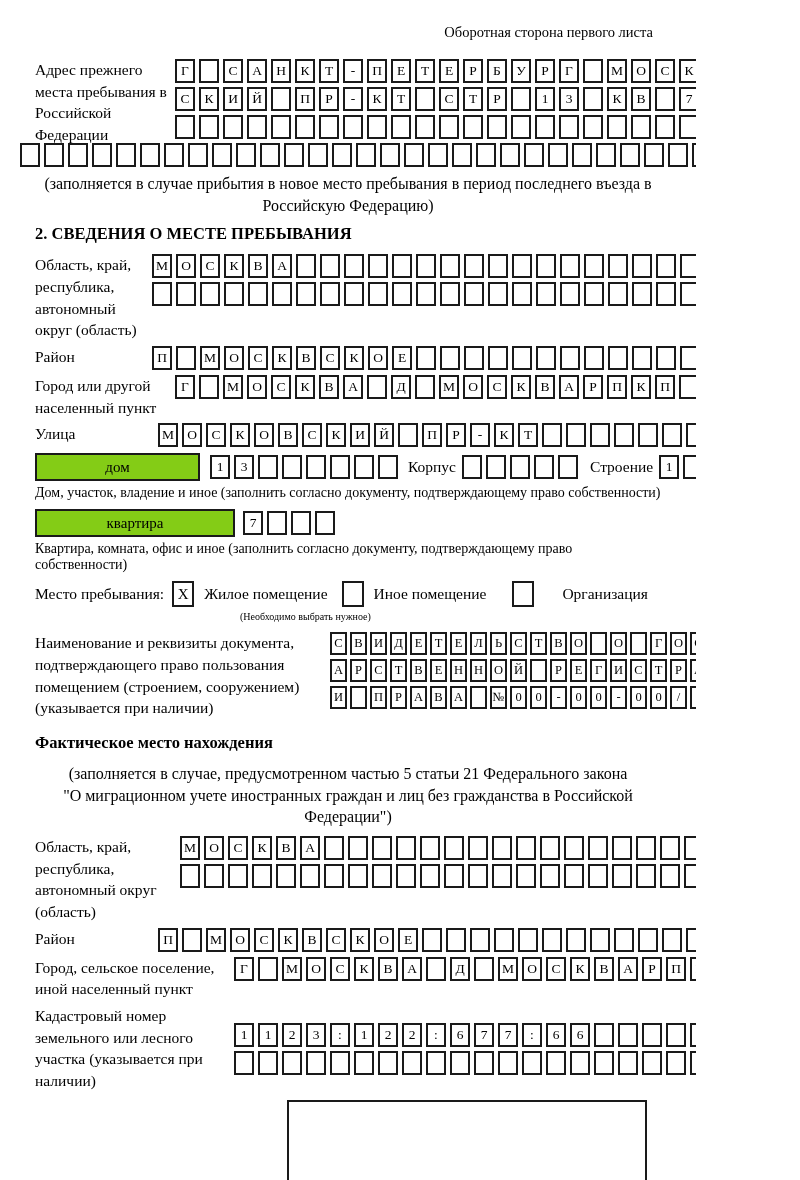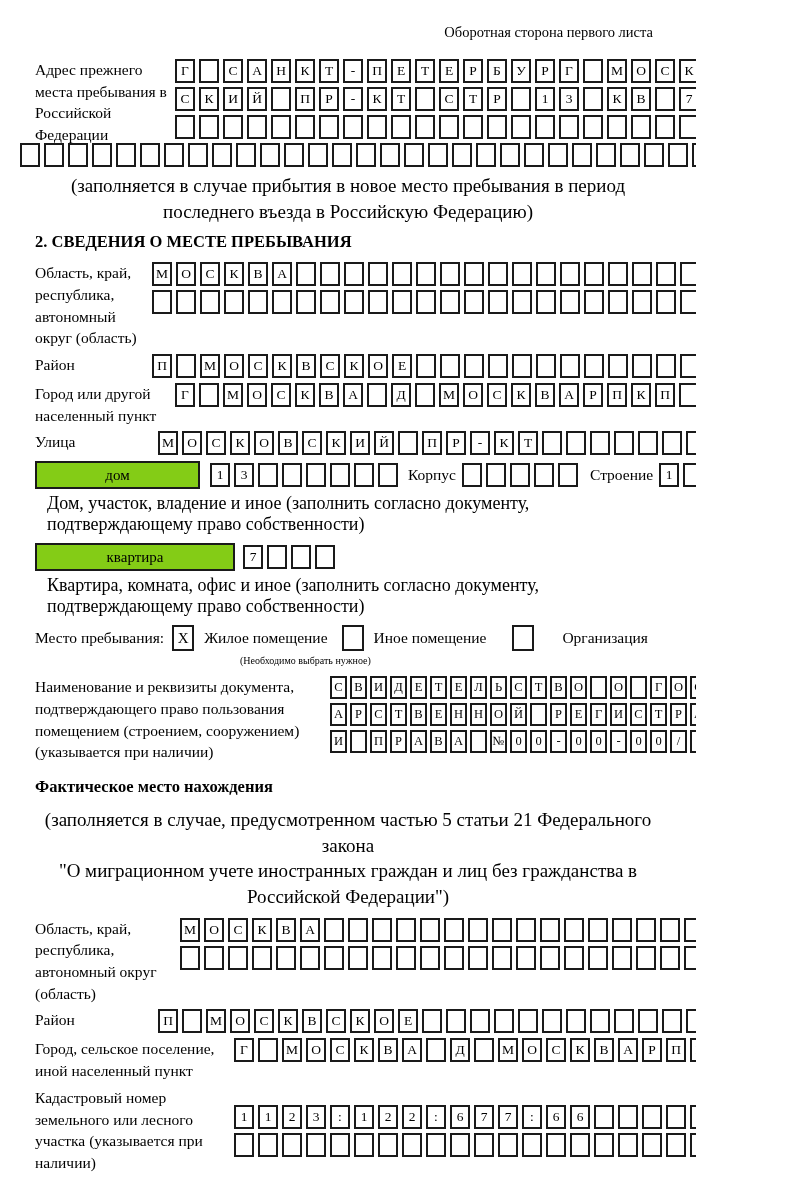--- a/index.html
+++ b/index.html
@@ -23,7 +23,7 @@
   .narrow{gap:3px;}
   .narrow .box{width:17px;height:23px;font-size:12.5px;}
   .shift-left{margin-left:-155px;}
-  .center-note{text-align:center;font-size:19px;line-height:1.35;margin:6px 0 8px 0;white-space:pre-line;}
+  .center-note{text-align:center;font-size:16px;line-height:1.35;margin:6px 0 8px 0;white-space:pre-line;}
   .sec-title{text-align:left;font-weight:bold;font-size:16.5px;margin:8px 0 10px 0;}
   .inline-row{display:flex;align-items:center;margin:6px 0 4px 0;font-size:15.5px;}
   .wide-rect{

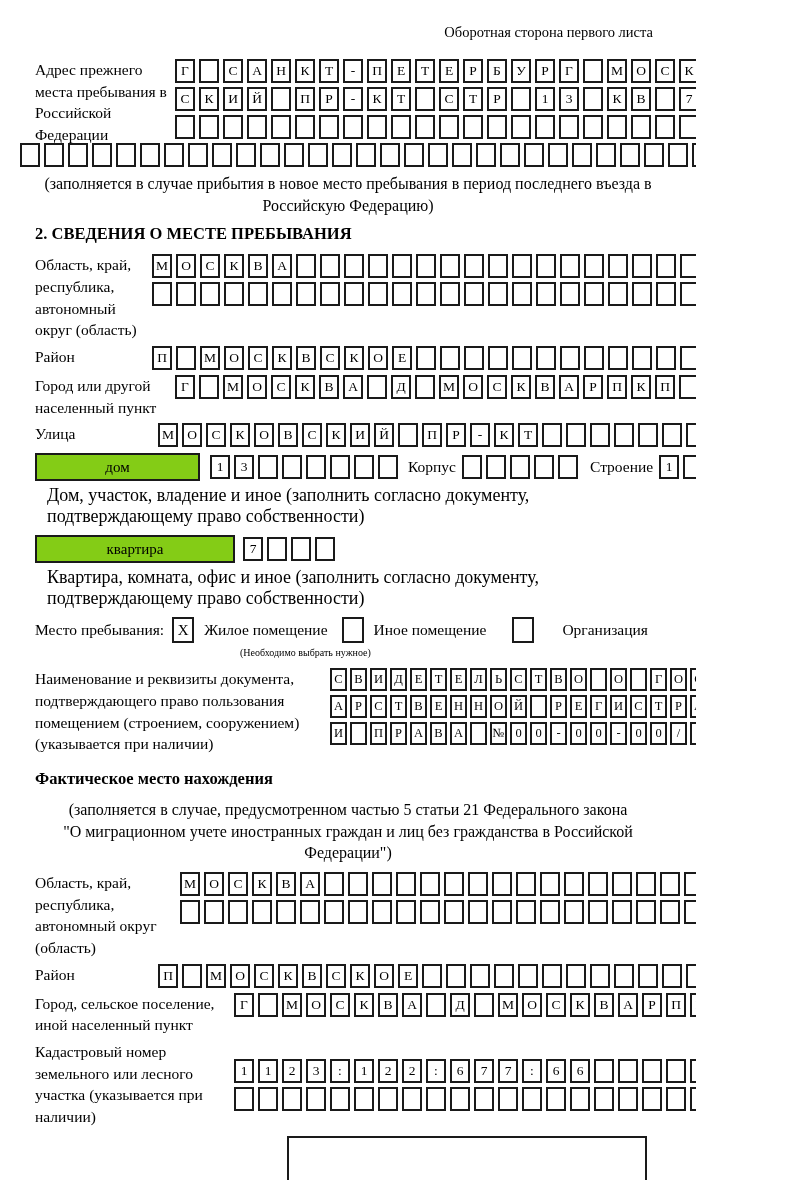--- a/index.html
+++ b/index.html
@@ -30,7 +30,7 @@
     flex:none;border:2px solid #1a1a1a;box-sizing:border-box;height:28px;
     display:flex;align-items:center;justify-content:center;font-size:15px;background:#84cc16;
   }
-  .small-note{font-size:18px;margin:2px 0 8px 12px;}
+  .small-note{font-size:14px;margin:2px 0 8px 0;}
   .cbox{
     flex:none;width:22px;height:26px;border:2px solid #1a1a1a;box-sizing:border-box;
     display:inline-flex;align-items:center;justify-content:center;font-size:15px;background:#fff;

